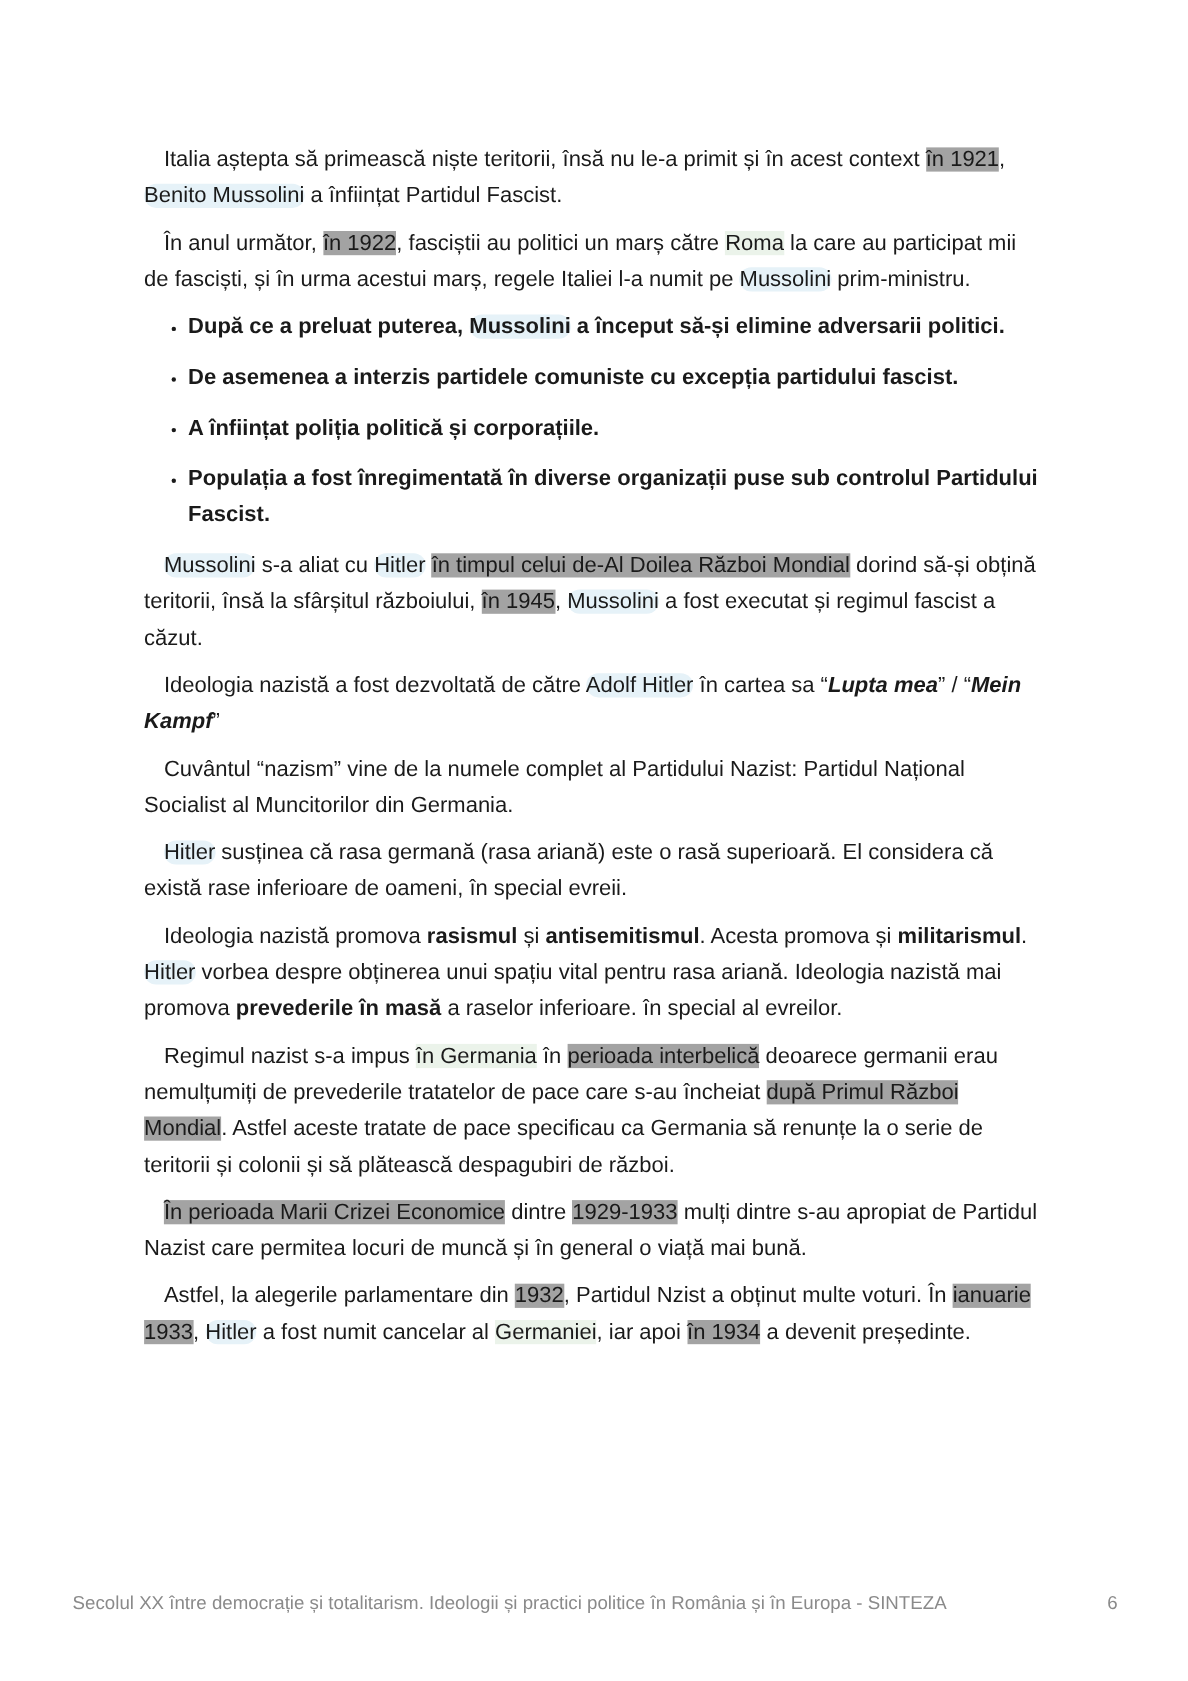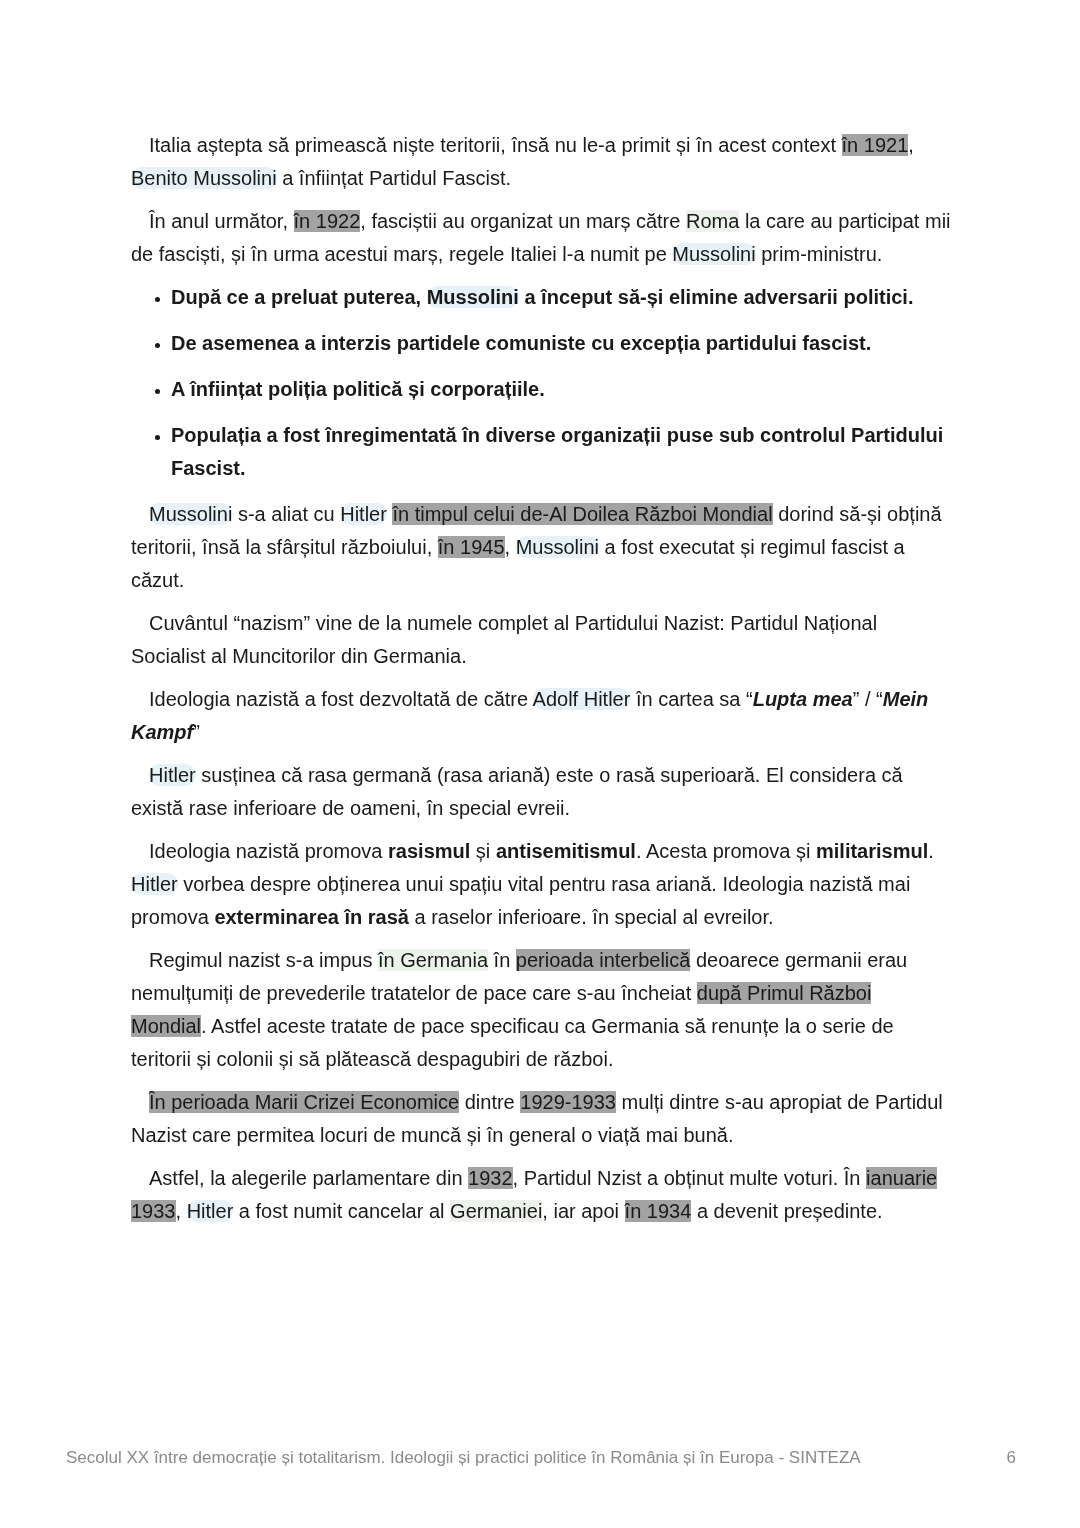--- a/index.html
+++ b/index.html
@@ -26,7 +26,7 @@
 
   <p><span>Italia aștepta să primească niște teritorii, însă nu le-a primit și în acest context </span><span class="hl-date">în 1921</span><span>, </span><span class="hl-person">Benito Mussolini</span><span> a înființat Partidul Fascist.</span></p>
 
-  <p><span>În anul următor, </span><span class="hl-date">în 1922</span><span>, fasciștii au organizat un marș către </span><span class="hl-place">Roma</span><span> la care au participat mii de fasciști, și în urma acestui marș, regele Italiei l-a numit pe </span><span class="hl-person">Mussolini</span><span> prim-ministru.</span></p>
+  <p><span>În anul următor, </span><span class="hl-date">în 1922</span><span>, fasciștii au politici un marș către </span><span class="hl-place">Roma</span><span> la care au participat mii de fasciști, și în urma acestui marș, regele Italiei l-a numit pe </span><span class="hl-person">Mussolini</span><span> prim-ministru.</span></p>
 
   <ul>
     <li><span>După ce a preluat puterea, </span><span class="hl-person">Mussolini</span><span> a început să-și elimine adversarii politici.</span></li>

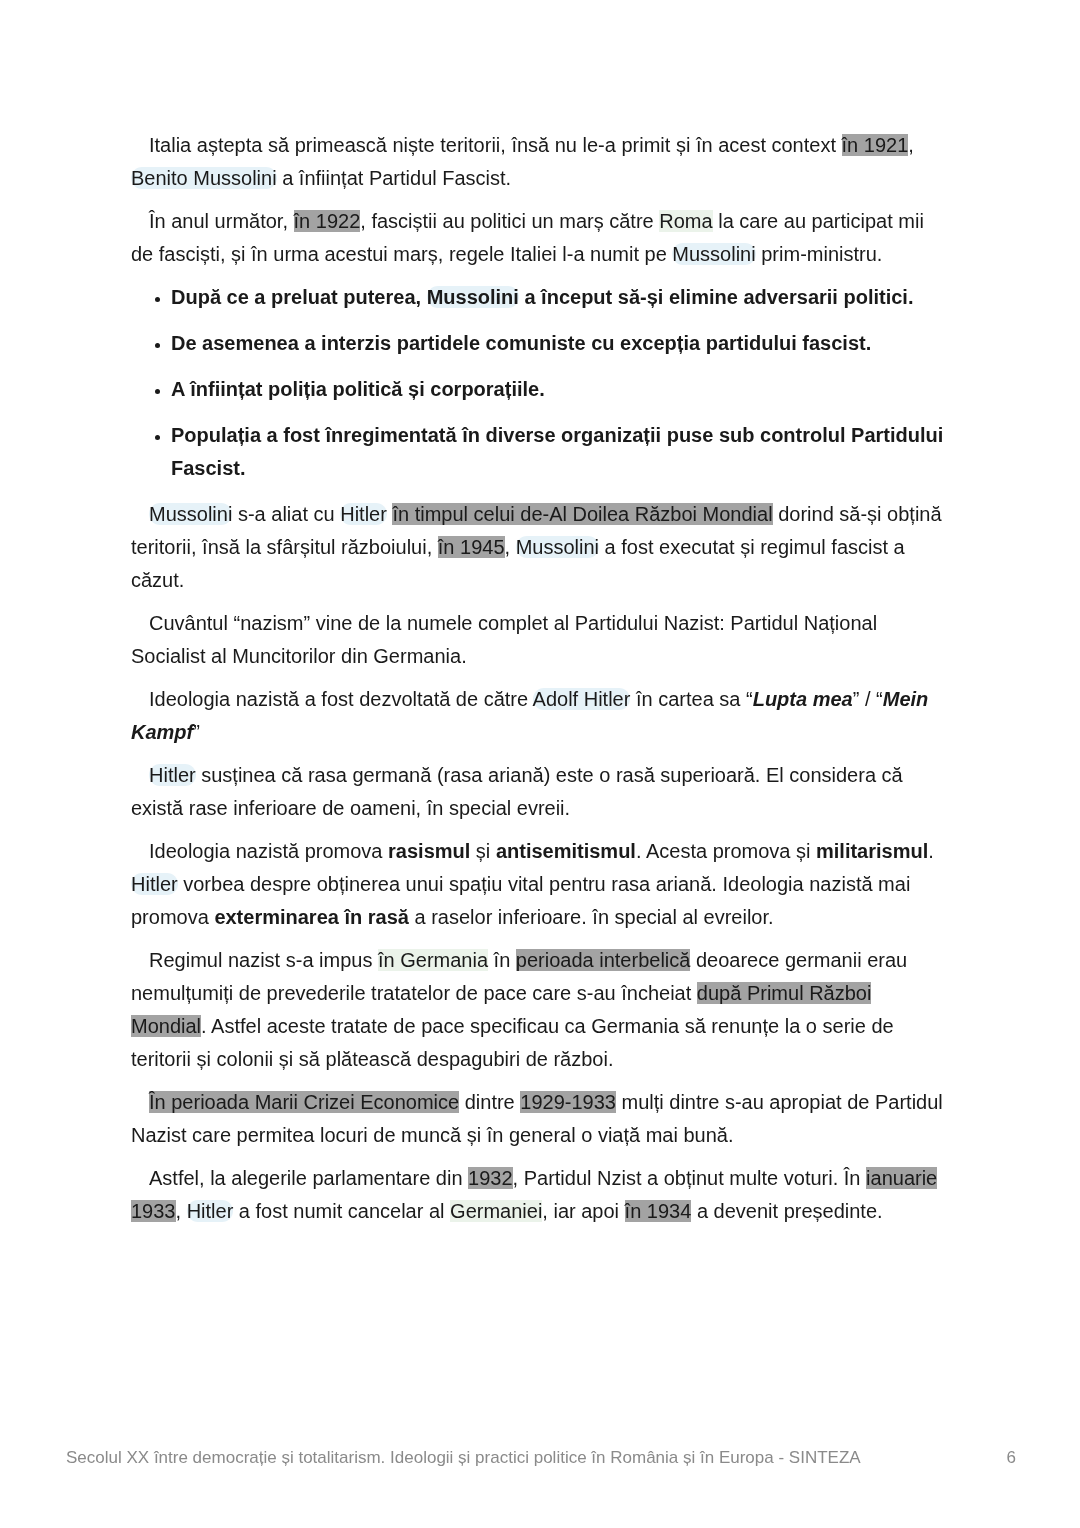--- a/index.html
+++ b/index.html
@@ -38,9 +38,9 @@
   <p><span class="hl-person">Mussolini</span><span> s-a aliat cu </span><span class="hl-person">Hitler</span><span> </span><span class="hl-date">în timpul celui de-Al Doilea Război Mondial</span><span> dorind să-și obțină teritorii, însă la sfârșitul războiului, </span><span class="hl-date">în 1945</span><span>, </span><span class="hl-person">Mussolini</span><span> a fost executat și regimul fascist a căzut.</span></p>
 
 
+  <p><span>Ideologia nazistă a fost dezvoltată de către </span><span class="hl-person">Adolf Hitler</span><span> în cartea sa “</span><b><i>Lupta mea</i></b><span>” / “</span><b><i>Mein Kampf</i></b><span>”</span></p>
+
   <p><span>Cuvântul “nazism” vine de la numele complet al Partidului Nazist: Partidul Național Socialist al Muncitorilor din Germania.</span></p>
-
-  <p><span>Ideologia nazistă a fost dezvoltată de către </span><span class="hl-person">Adolf Hitler</span><span> în cartea sa “</span><b><i>Lupta mea</i></b><span>” / “</span><b><i>Mein Kampf</i></b><span>”</span></p>
 
   <p><span class="hl-person">Hitler</span><span> susținea că rasa germană (rasa ariană) este o rasă superioară. El considera că există rase inferioare de oameni, în special evreii.</span></p>
 

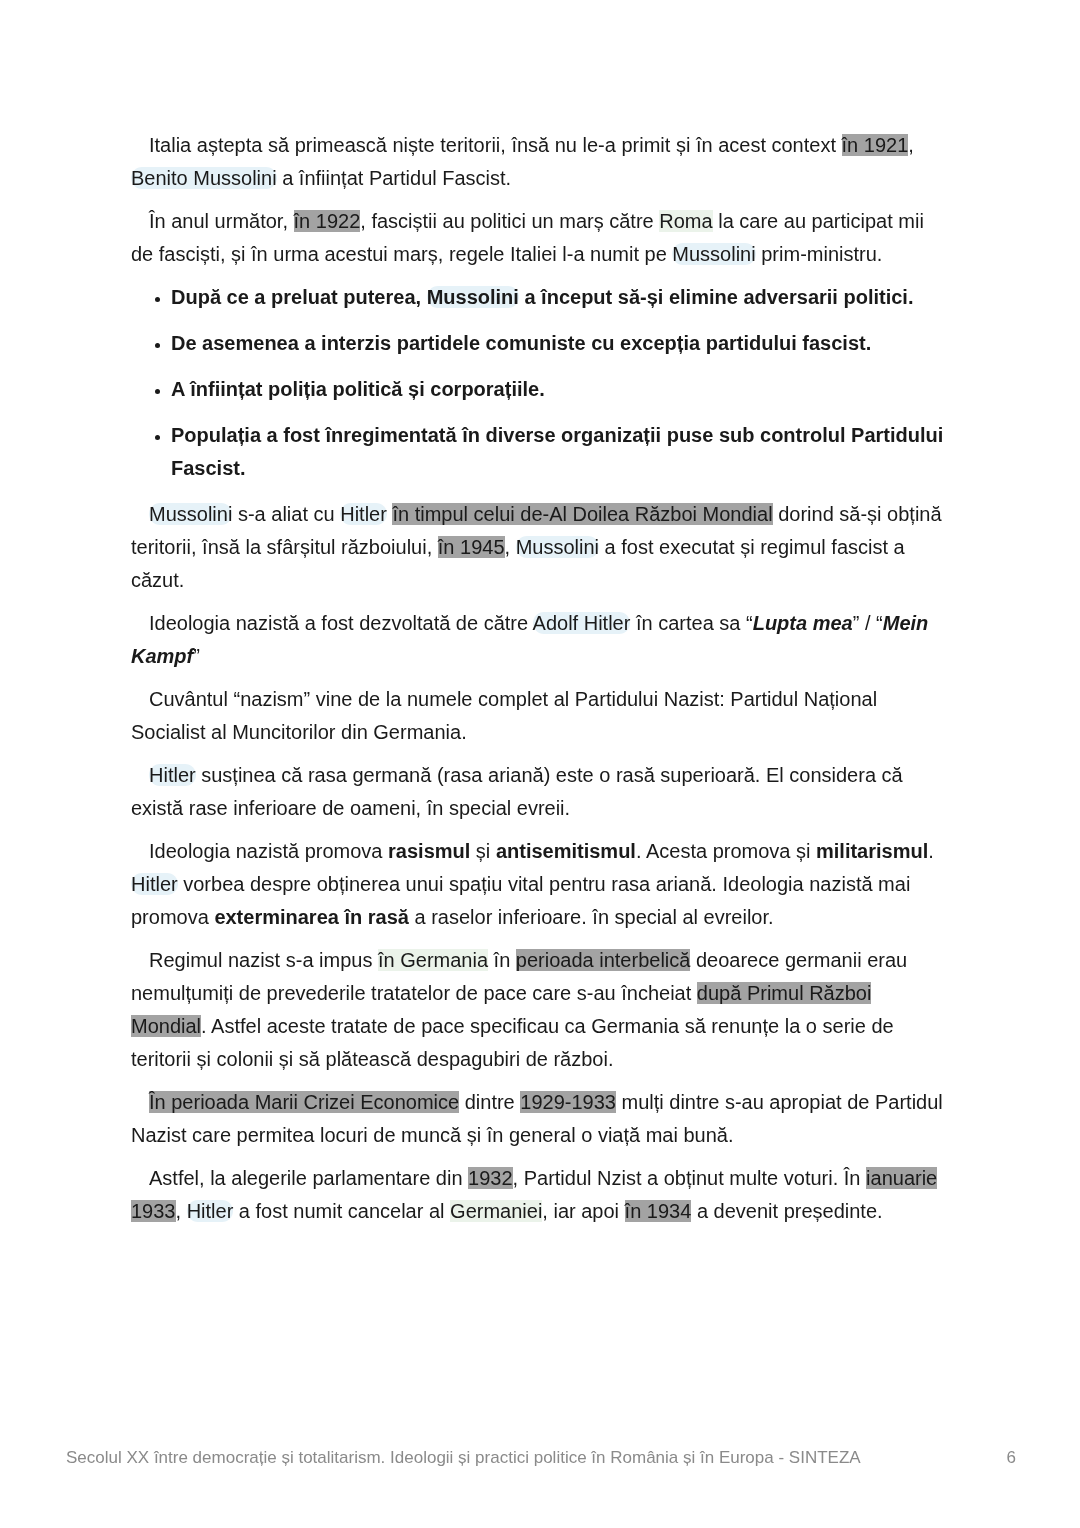--- a/index.html
+++ b/index.html
@@ -44,7 +44,7 @@
 
   <p><span class="hl-person">Hitler</span><span> susținea că rasa germană (rasa ariană) este o rasă superioară. El considera că există rase inferioare de oameni, în special evreii.</span></p>
 
-  <p><span>Ideologia nazistă promova </span><b>rasismul</b><span> și </span><b>antisemitismul</b><span>. Acesta promova și </span><b>militarismul</b><span>. </span><span class="hl-person">Hitler</span><span> vorbea despre obținerea unui spațiu vital pentru rasa ariană. Ideologia nazistă mai promova </span><b>exterminarea în rasă</b><span> a raselor inferioare. în special al evreilor.</span></p>
+  <p><span>Ideologia nazistă promova </span><b>rasismul</b><span> și </span><b>antisemitismul</b><span>. Acesta promova și </span><b>militarismul</b><span>. </span><span class="hl-person">Hitler</span><span> vorbea despre obținerea unui spațiu vital pentru rasa ariană. Ideologia nazistă mai promova </span><b>prevederile în masă</b><span> a raselor inferioare. în special al evreilor.</span></p>
 
   <p><span>Regimul nazist s-a impus </span><span class="hl-place">în Germania</span><span> în </span><span class="hl-date">perioada interbelică</span><span> deoarece germanii erau nemulțumiți de prevederile tratatelor de pace care s-au încheiat </span><span class="hl-date">după Primul Război Mondial</span><span>. Astfel aceste tratate de pace specificau ca Germania să renunțe la o serie de teritorii și colonii și să plătească despagubiri de război.</span></p>
 

